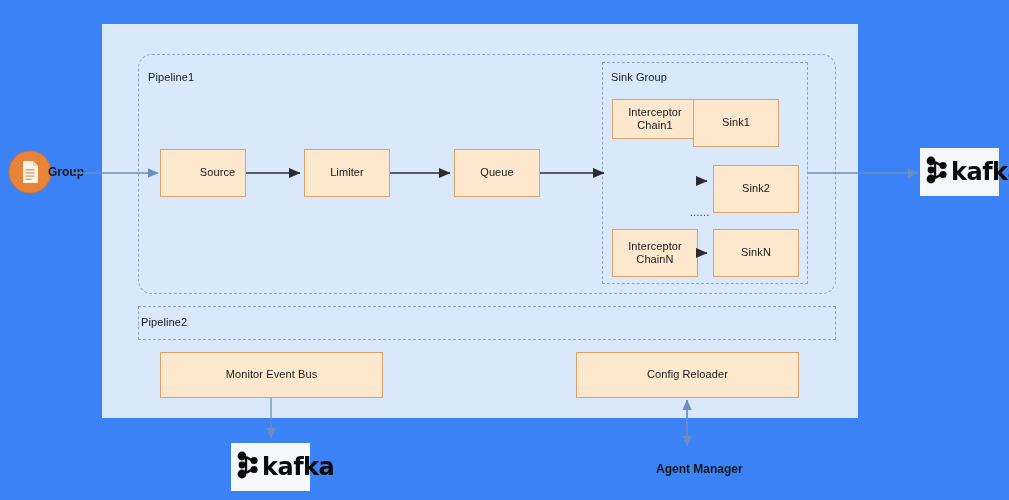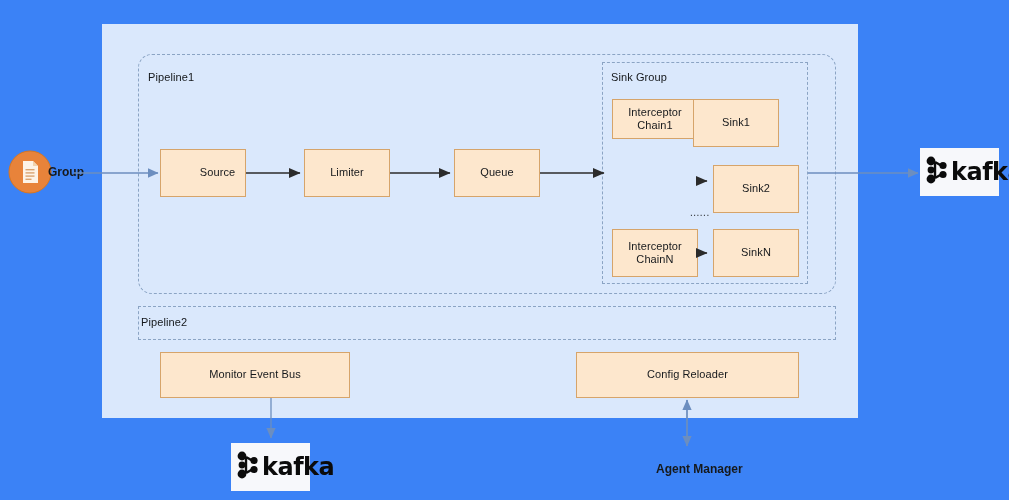--- a/index.html
+++ b/index.html
@@ -241,7 +241,7 @@
     <span class="kafka-word" style="font-size:24px; margin-left:3px;">kafka</span>
   </div>
 
-  <div class="box" style="left:160px; top:352px; width:190px; height:46px;">Monitor Event Bus</div>
+  <div class="box" style="left:160px; top:352px; width:223px; height:46px;">Monitor Event Bus</div>
 
   <div class="box" style="left:576px; top:352px; width:223px; height:46px;">Config Reloader</div>
 

